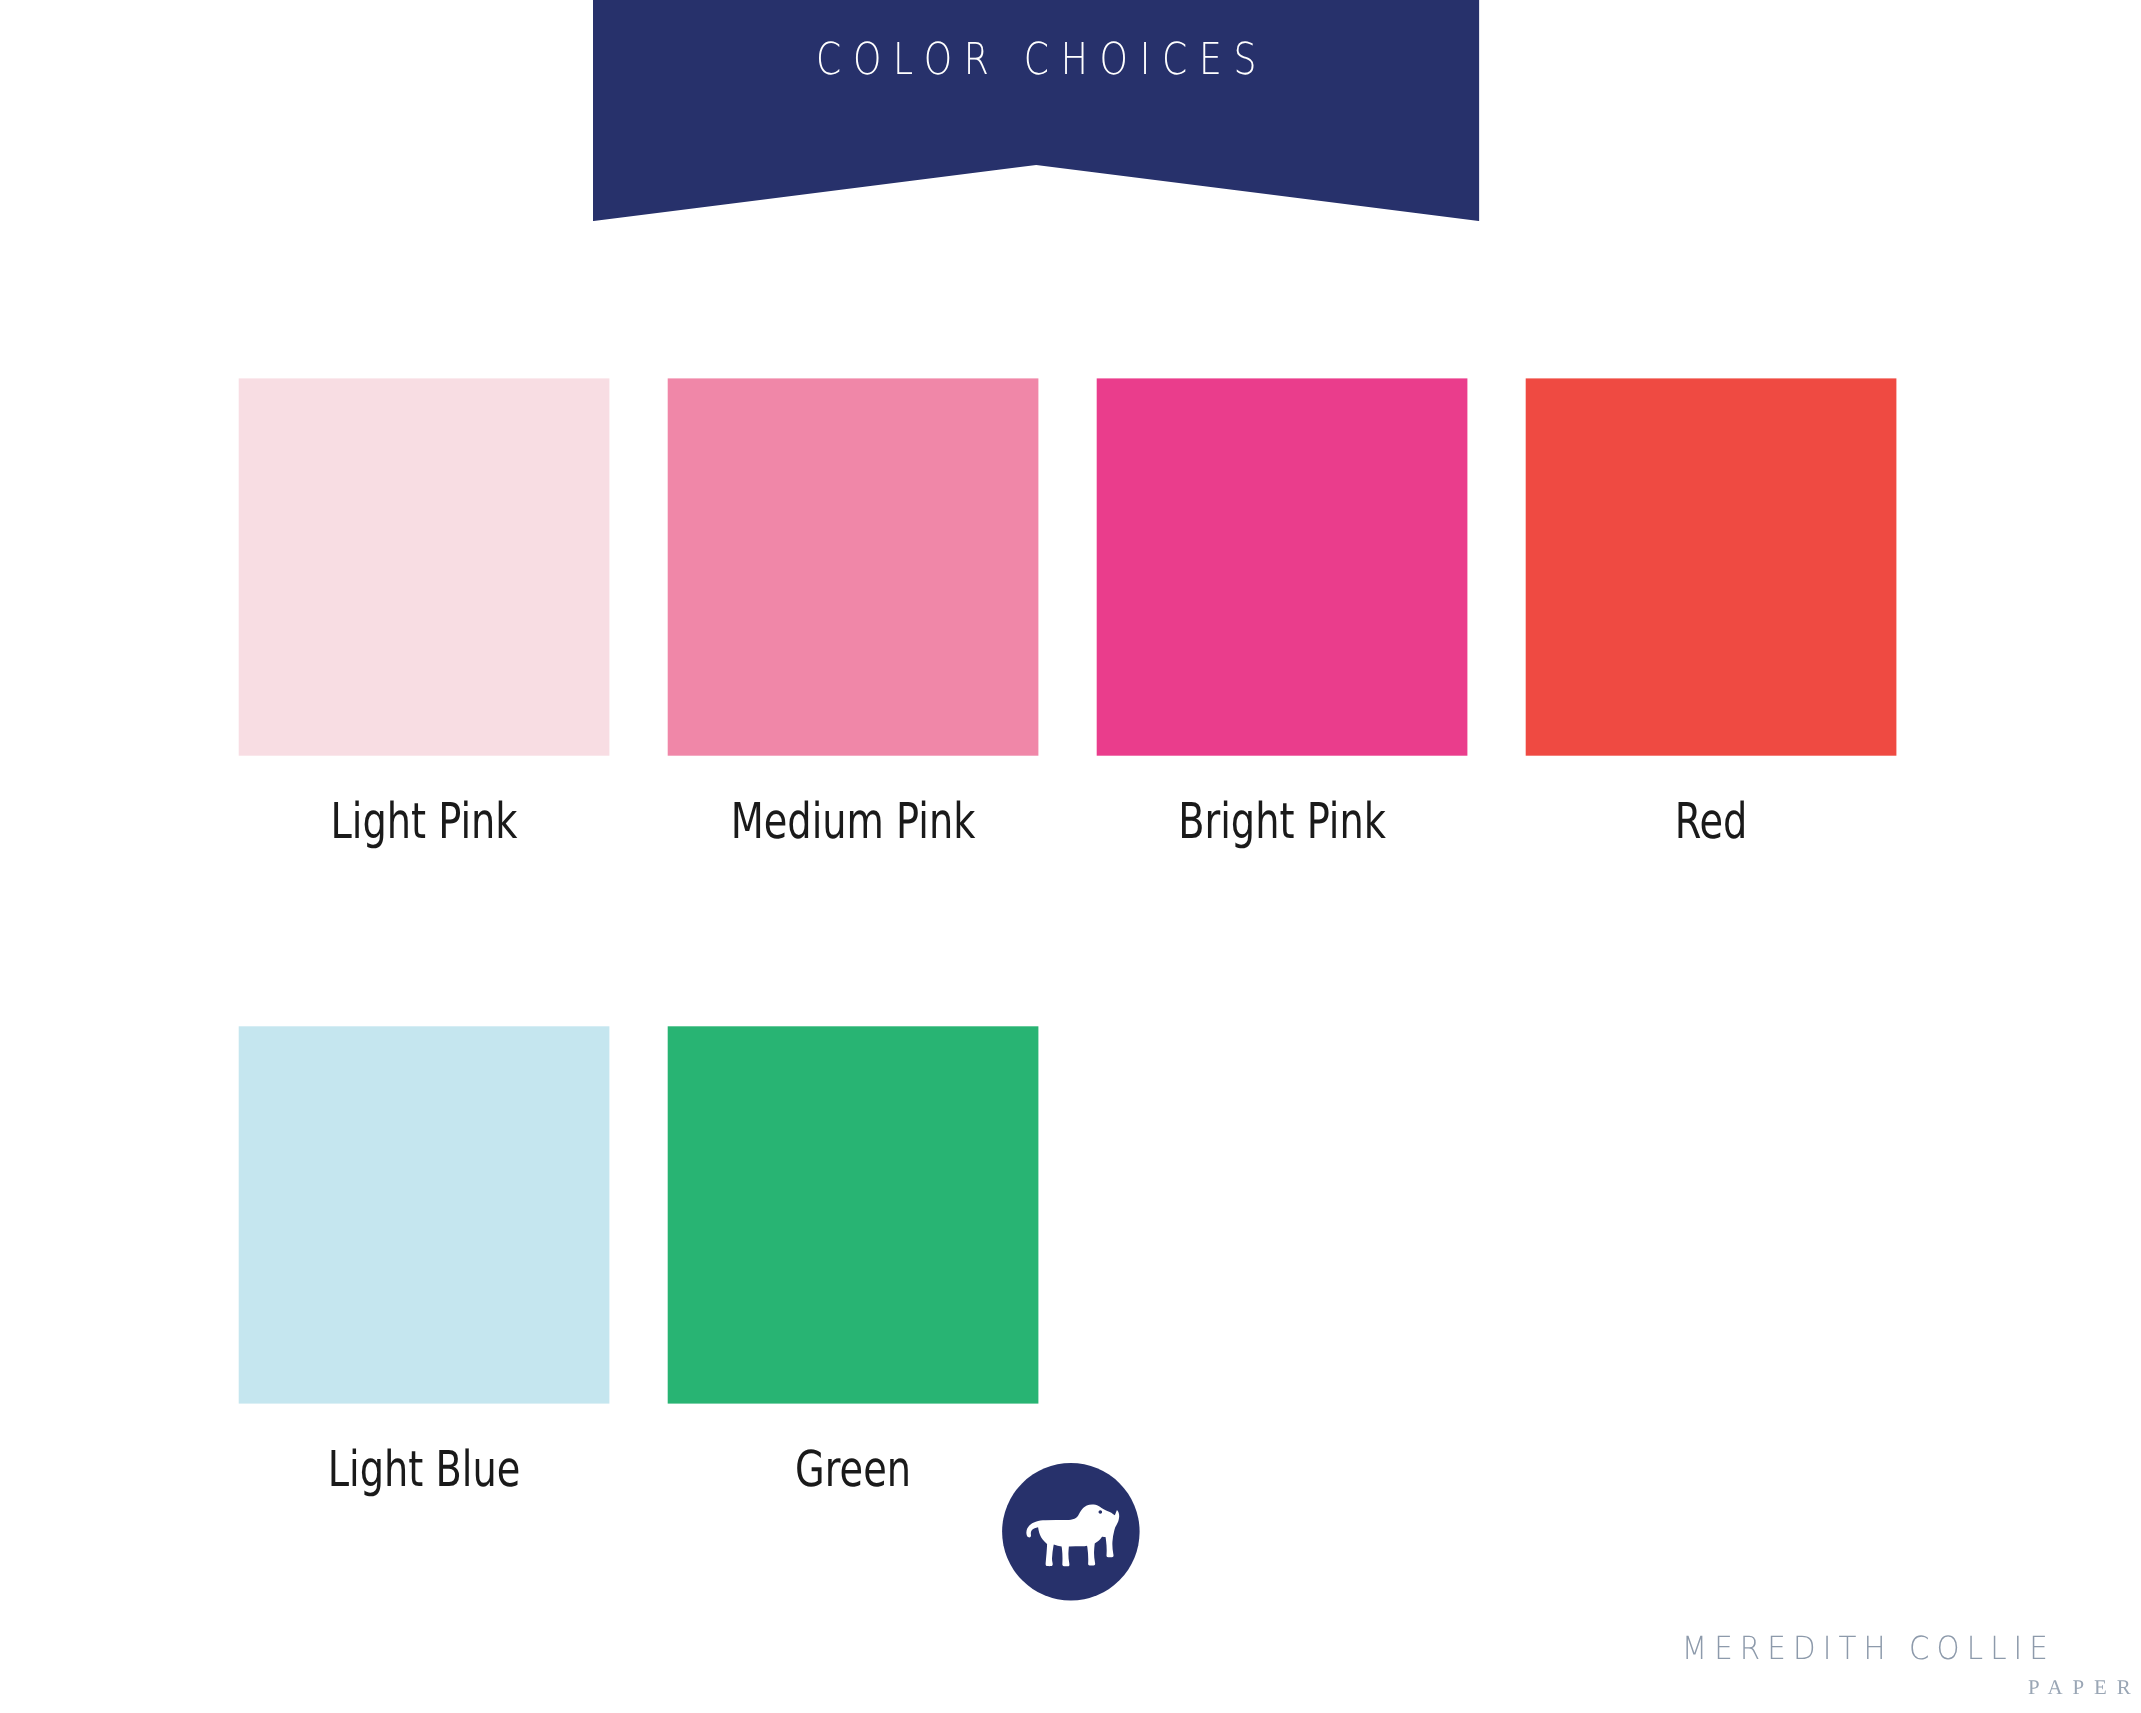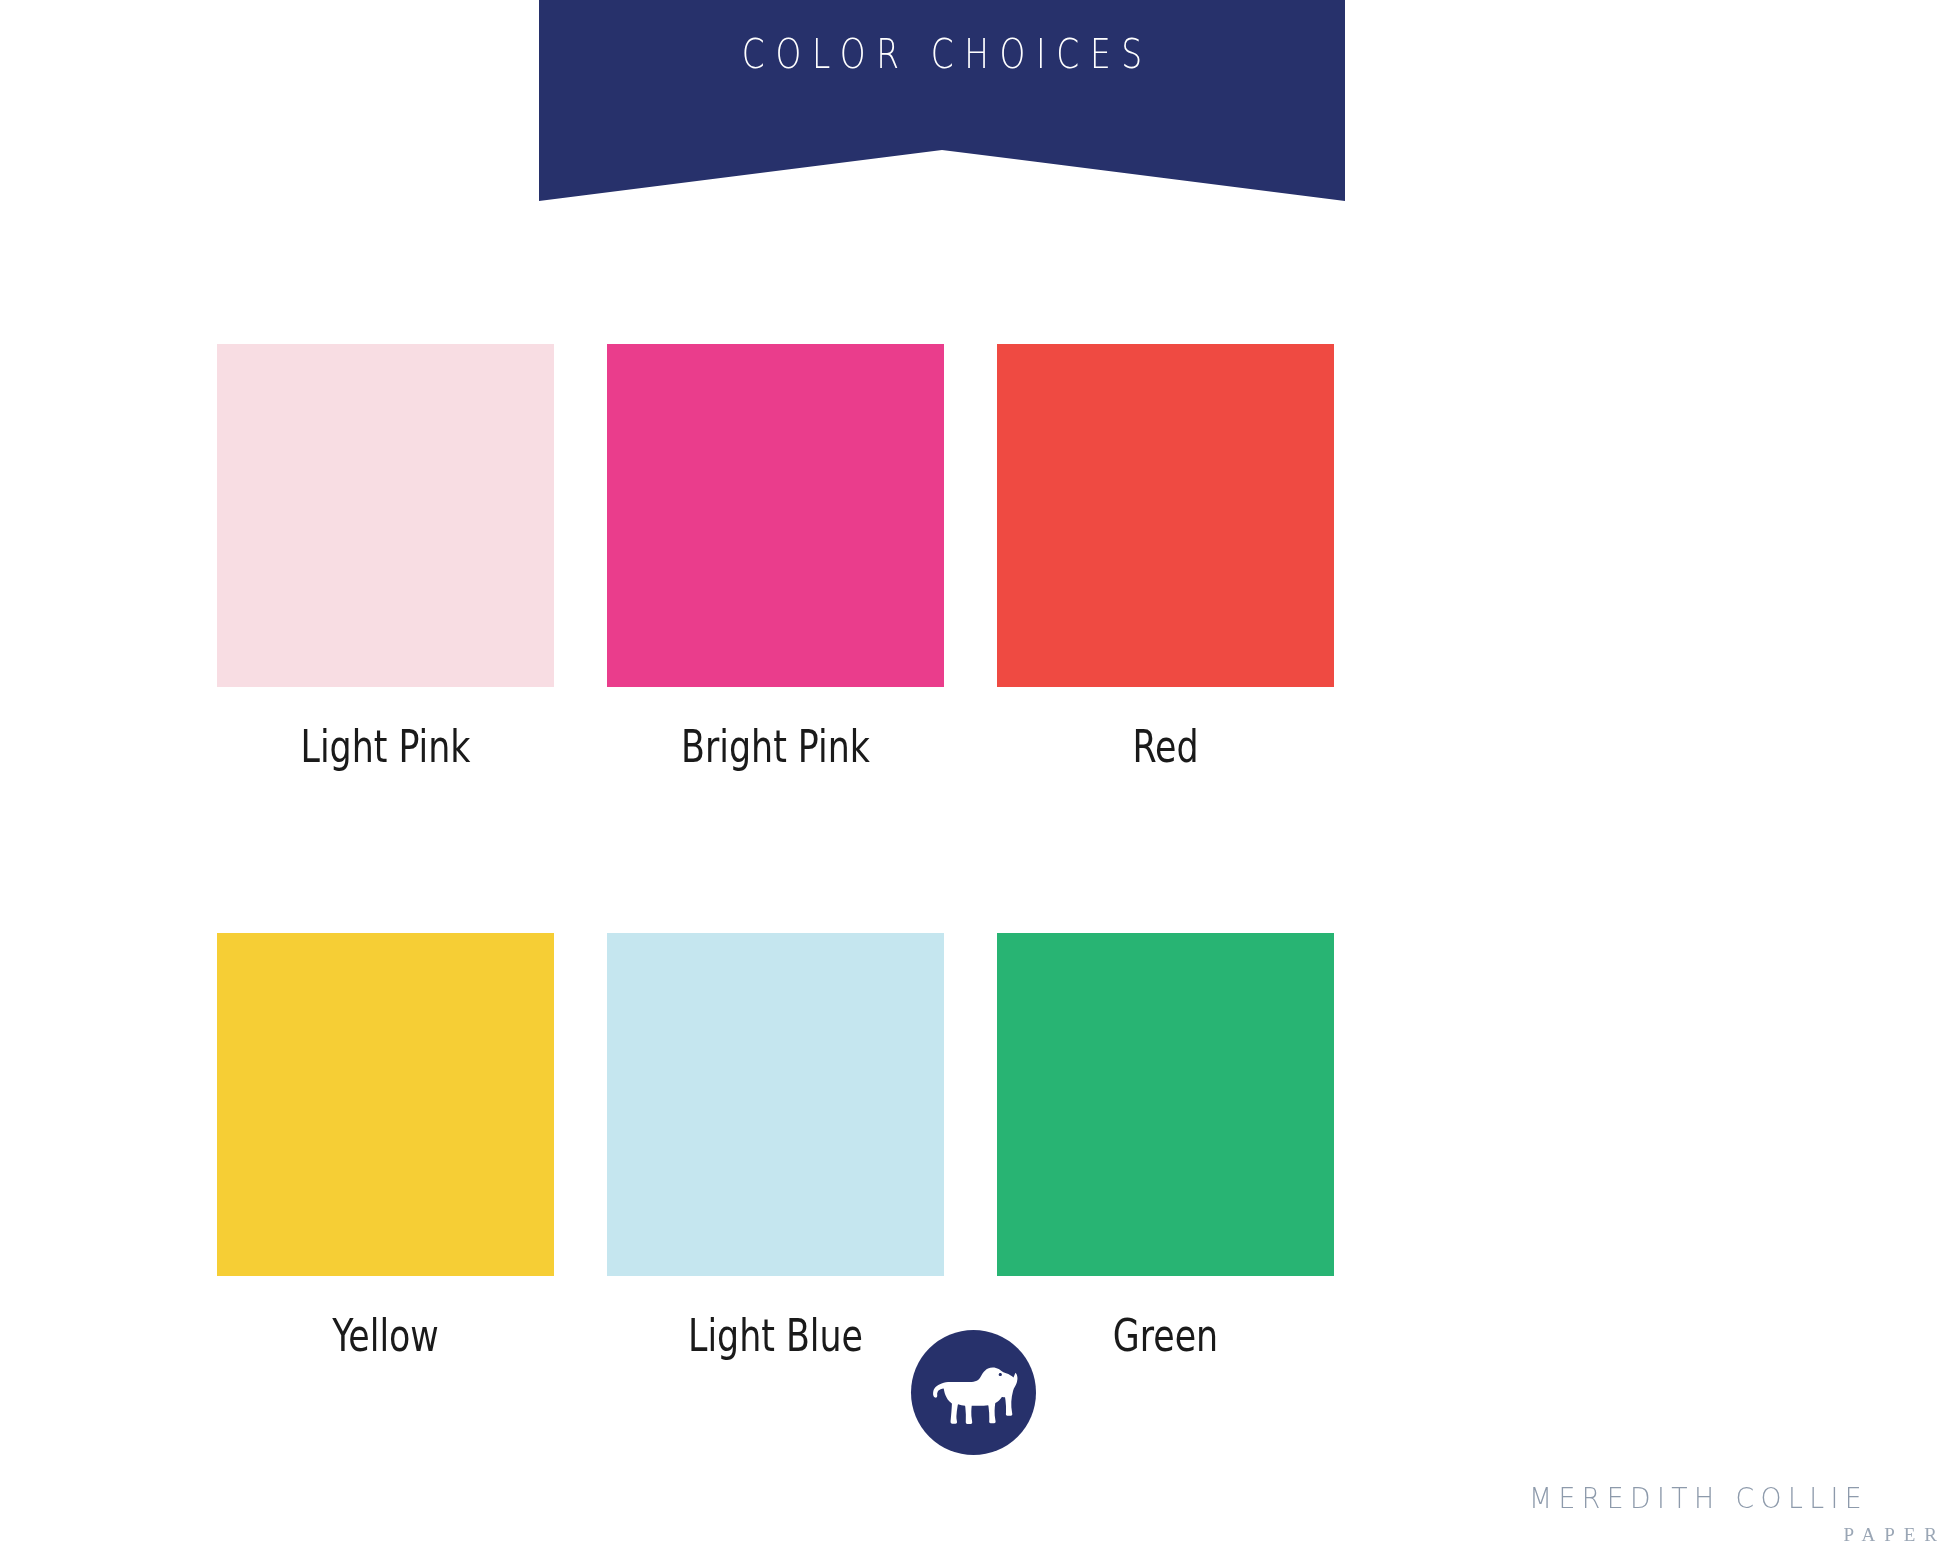--- a/index.html
+++ b/index.html
@@ -141,6 +141,10 @@
     <div class="cell">
       <span class="swatch" style="background: rgb(248, 221, 227);"></span>
       <span class="swatch-label">Light Pink</span>
+    </div>
+    <div class="cell">
+      <span class="swatch" style="background: rgb(240, 135, 168);"></span>
+      <span class="swatch-label">Medium Pink</span>
     </div>
     <div class="cell">
       <span class="swatch" style="background: rgb(234, 61, 140);"></span>

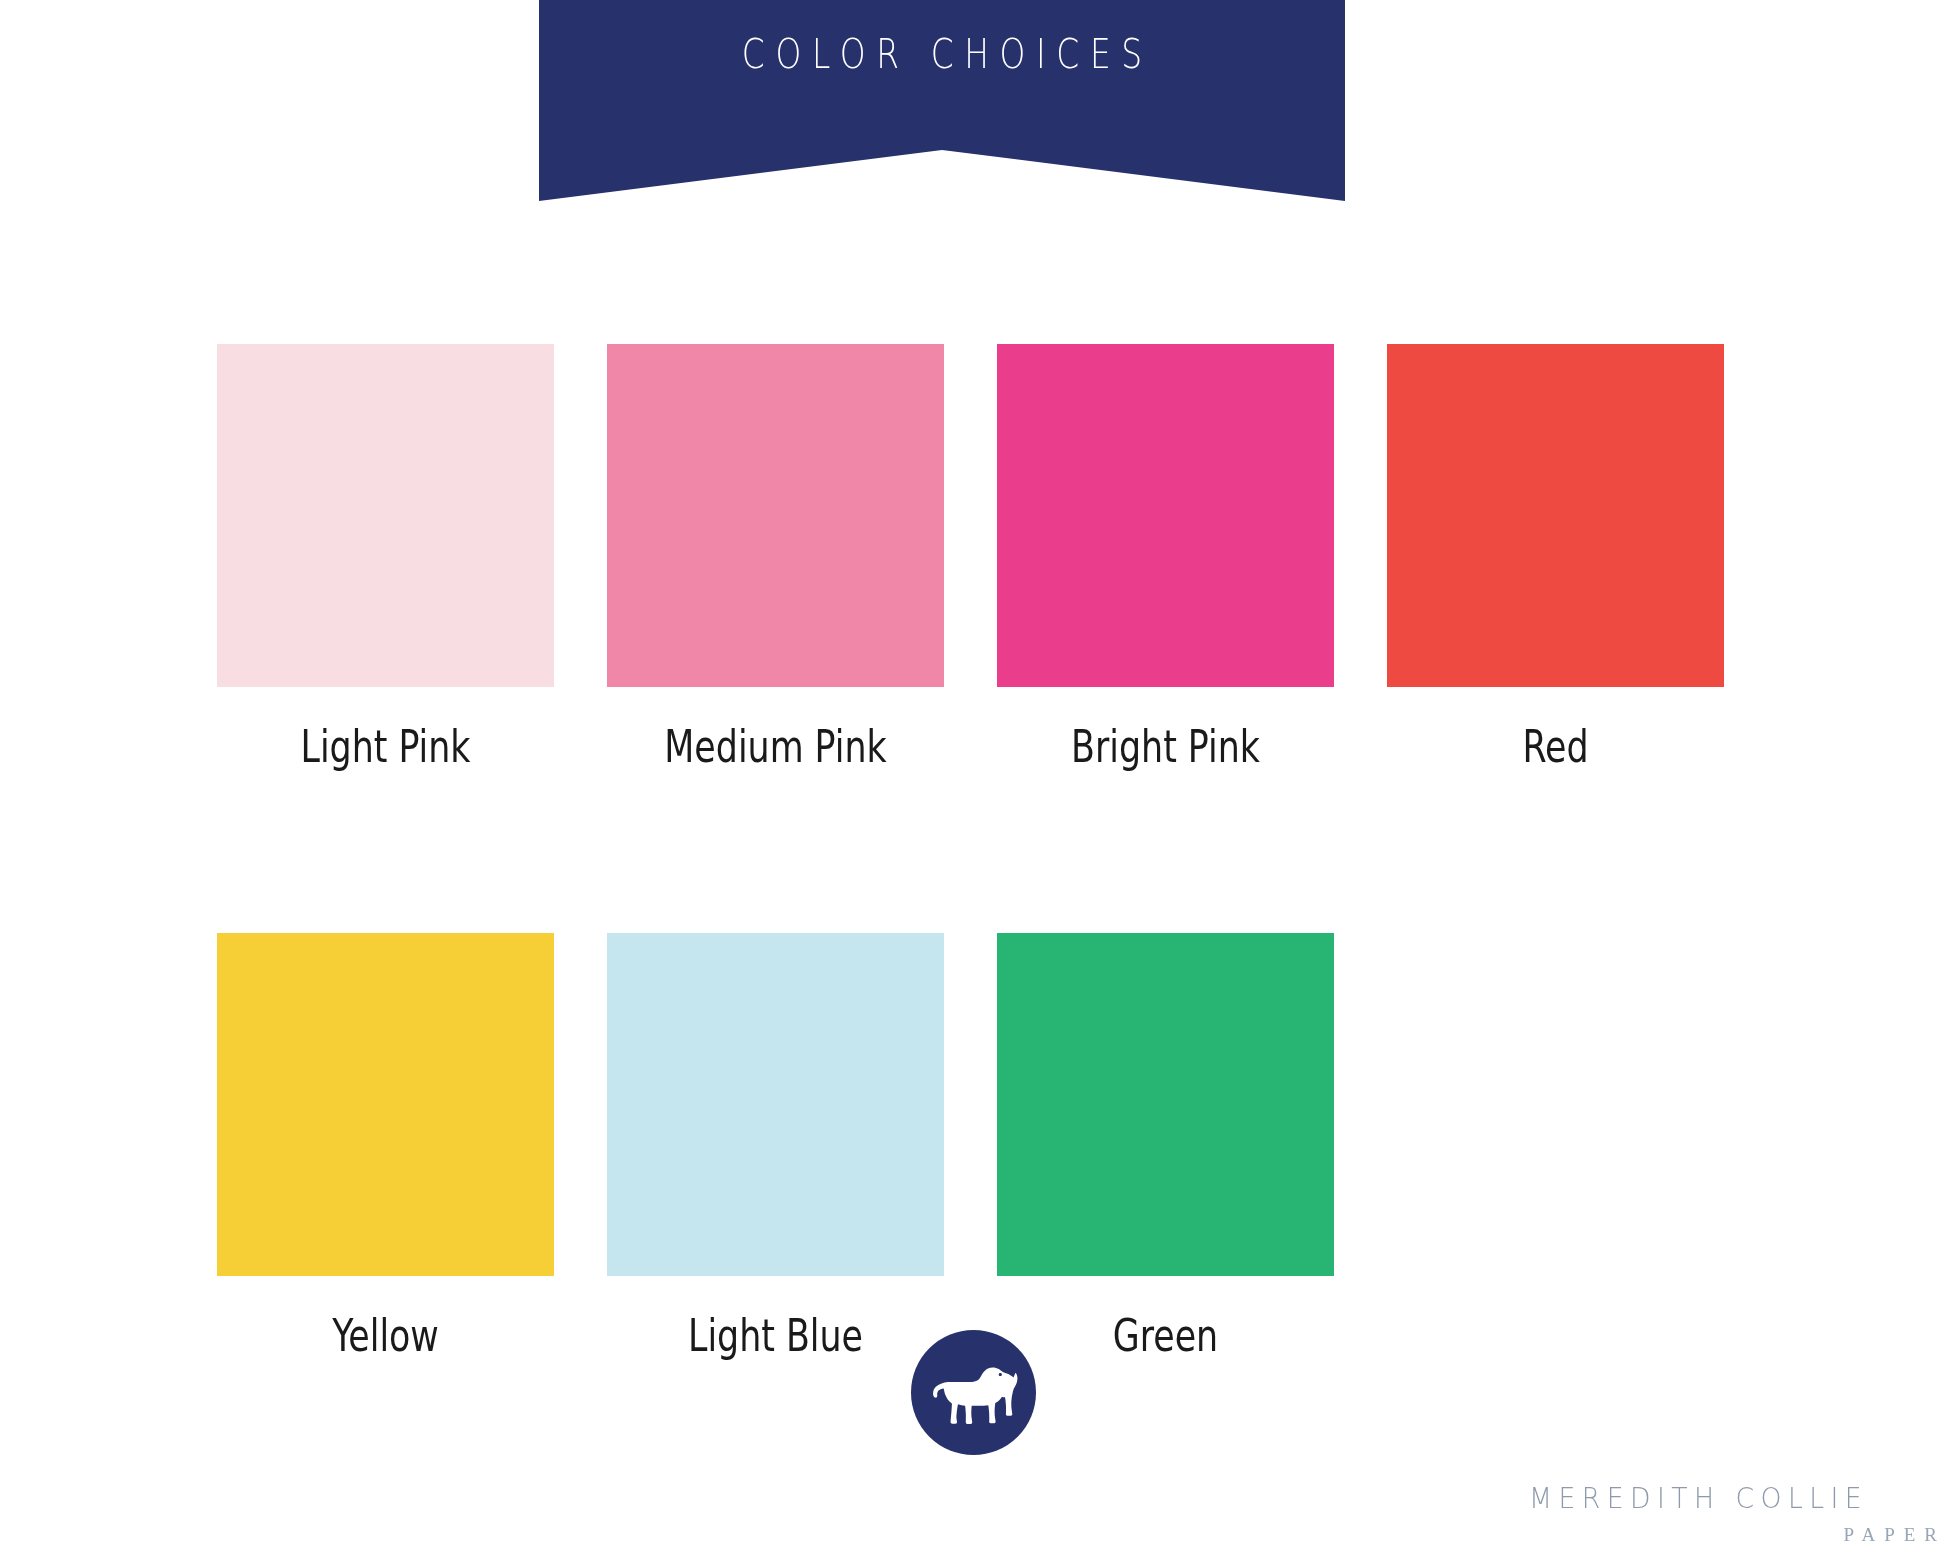--- a/index.html
+++ b/index.html
@@ -159,10 +159,6 @@
   <div class="row-gap"></div>
 
   <div class="row">
-    <div class="cell">
-      <span class="swatch" style="background: rgb(246, 206, 53);"></span>
-      <span class="swatch-label">Yellow</span>
-    </div>
     <div class="cell">
       <span class="swatch" style="background: rgb(197, 230, 239);"></span>
       <span class="swatch-label">Light Blue</span>

